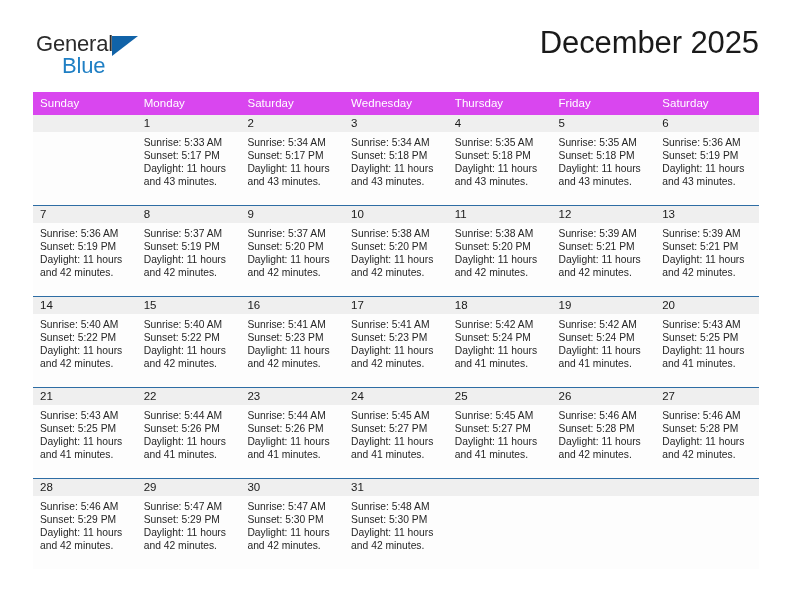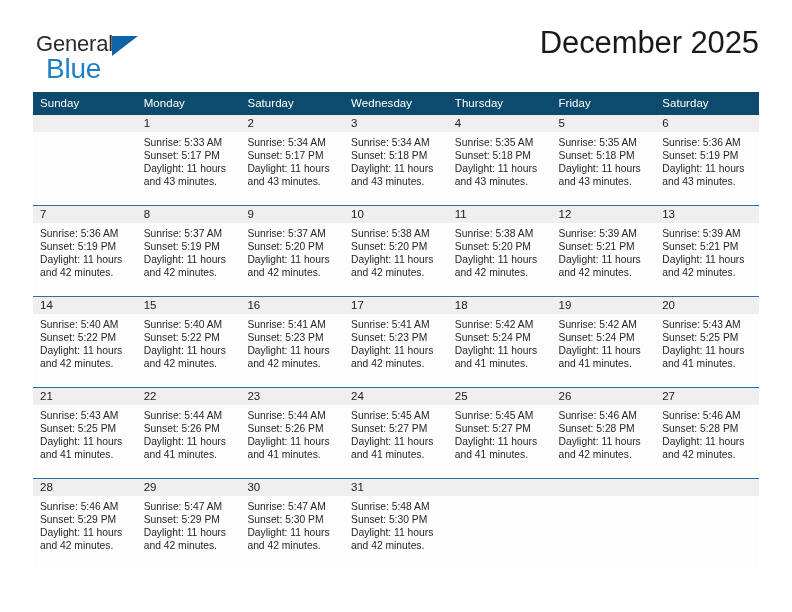--- a/index.html
+++ b/index.html
@@ -48,9 +48,9 @@
   }
   .brand-blue {
     position: absolute;
-    left: 10px;
+    left: 26px;
     top: 22px;
-    font-size: 28px;
+    font-size: 22px;
     letter-spacing: -0.2px;
     color: #1f7fc4;
     font-family: "Liberation Sans", sans-serif;

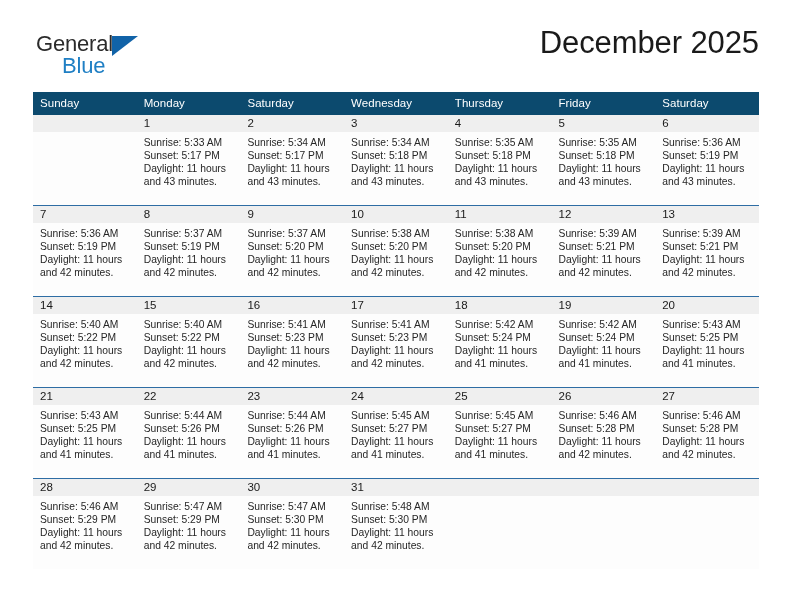--- a/index.html
+++ b/index.html
@@ -94,7 +94,7 @@
   .calendar col { width: 103.71px; }
 
   thead th {
-    background: #0c4a6e;
+    background: #d946ef;
     color: #ffffff;
     font-size: 11.5px;
     font-weight: normal;

